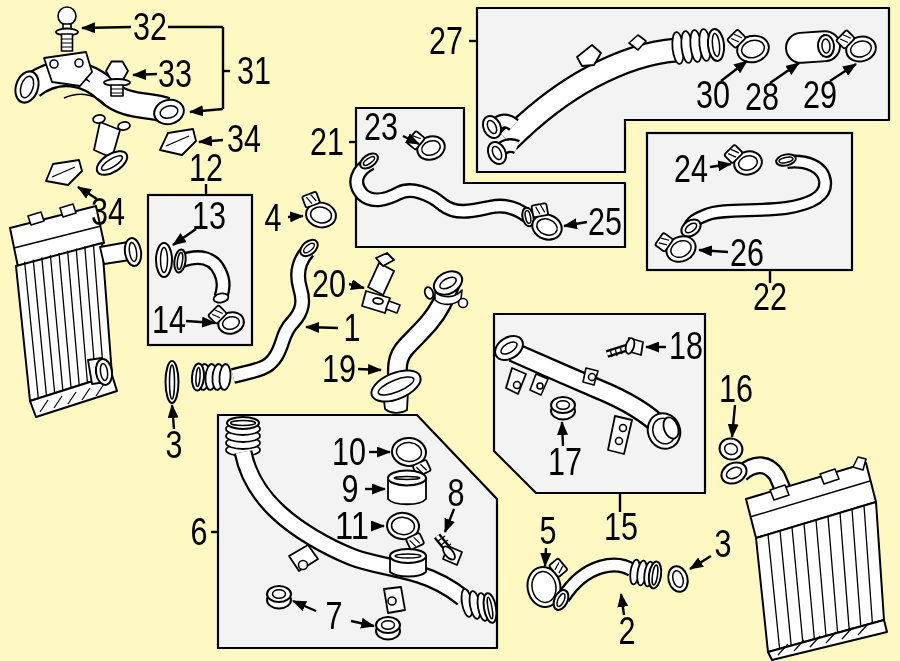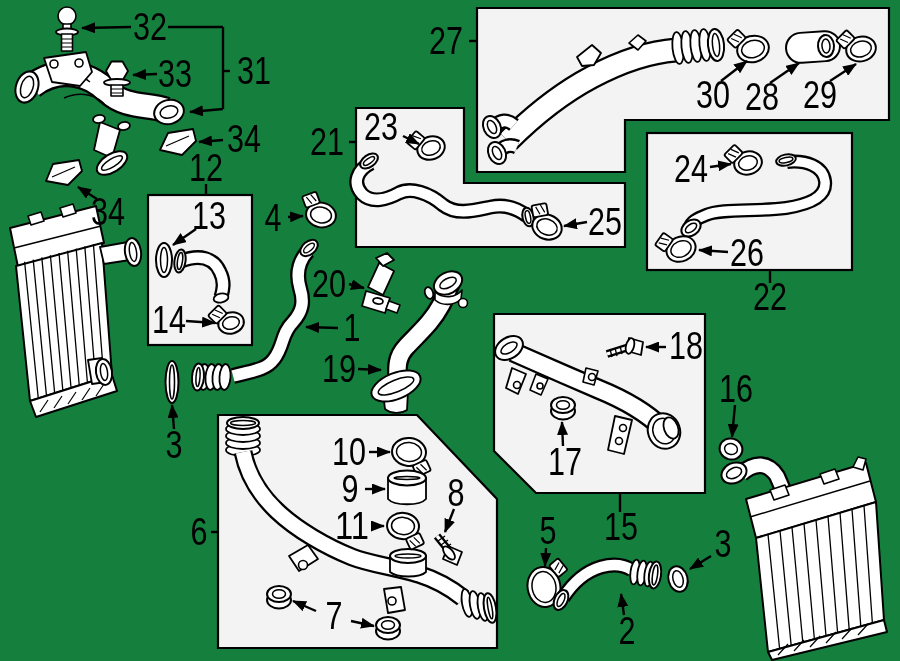--- a/index.html
+++ b/index.html
@@ -3,7 +3,7 @@
 <meta charset="utf-8">
 <style>
   html,body{margin:0;padding:0;background:#fff;}
-  .stage{position:relative;width:900px;height:661px;background:#15803d;overflow:hidden;}
+  .stage{position:relative;width:900px;height:661px;background:#fef9c3;overflow:hidden;}
   svg{display:block;}
   .gbox{fill:var(--boxfill,#f3f3f3);stroke:#000;stroke-width:2.2;stroke-linejoin:miter;}
   .lbl{font-family:"Liberation Sans",sans-serif;font-size:38px;fill:#000;}

